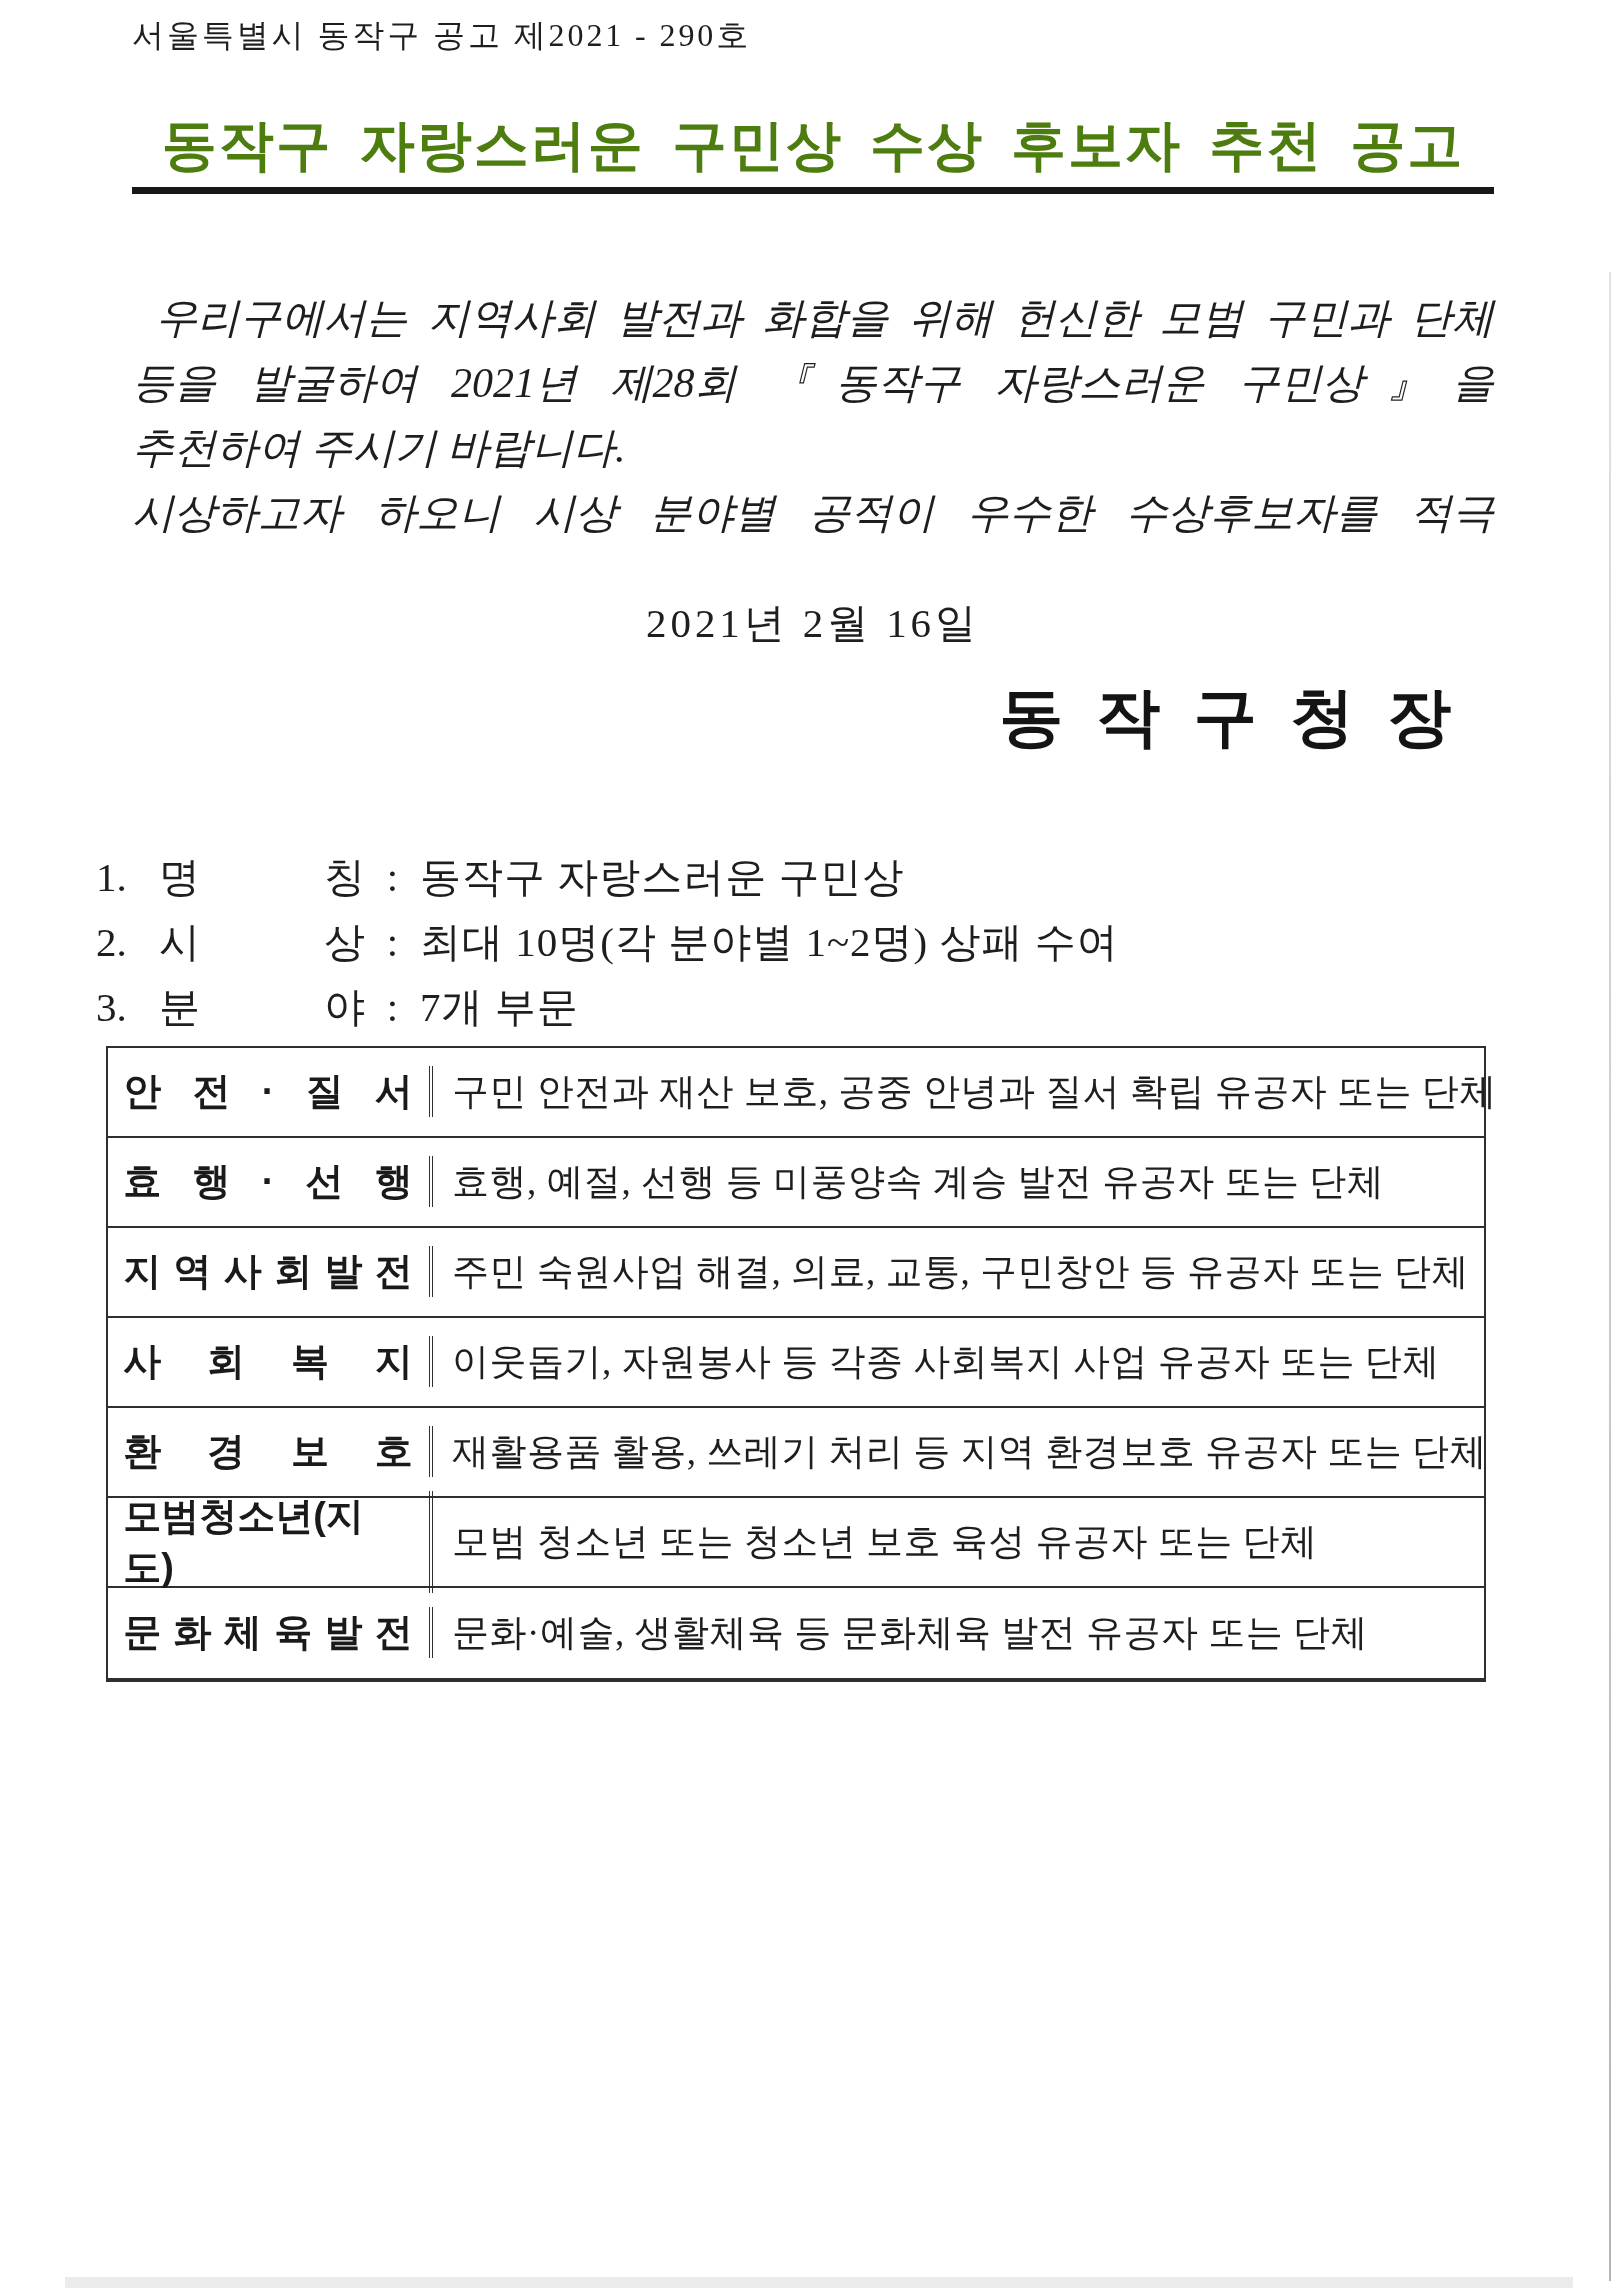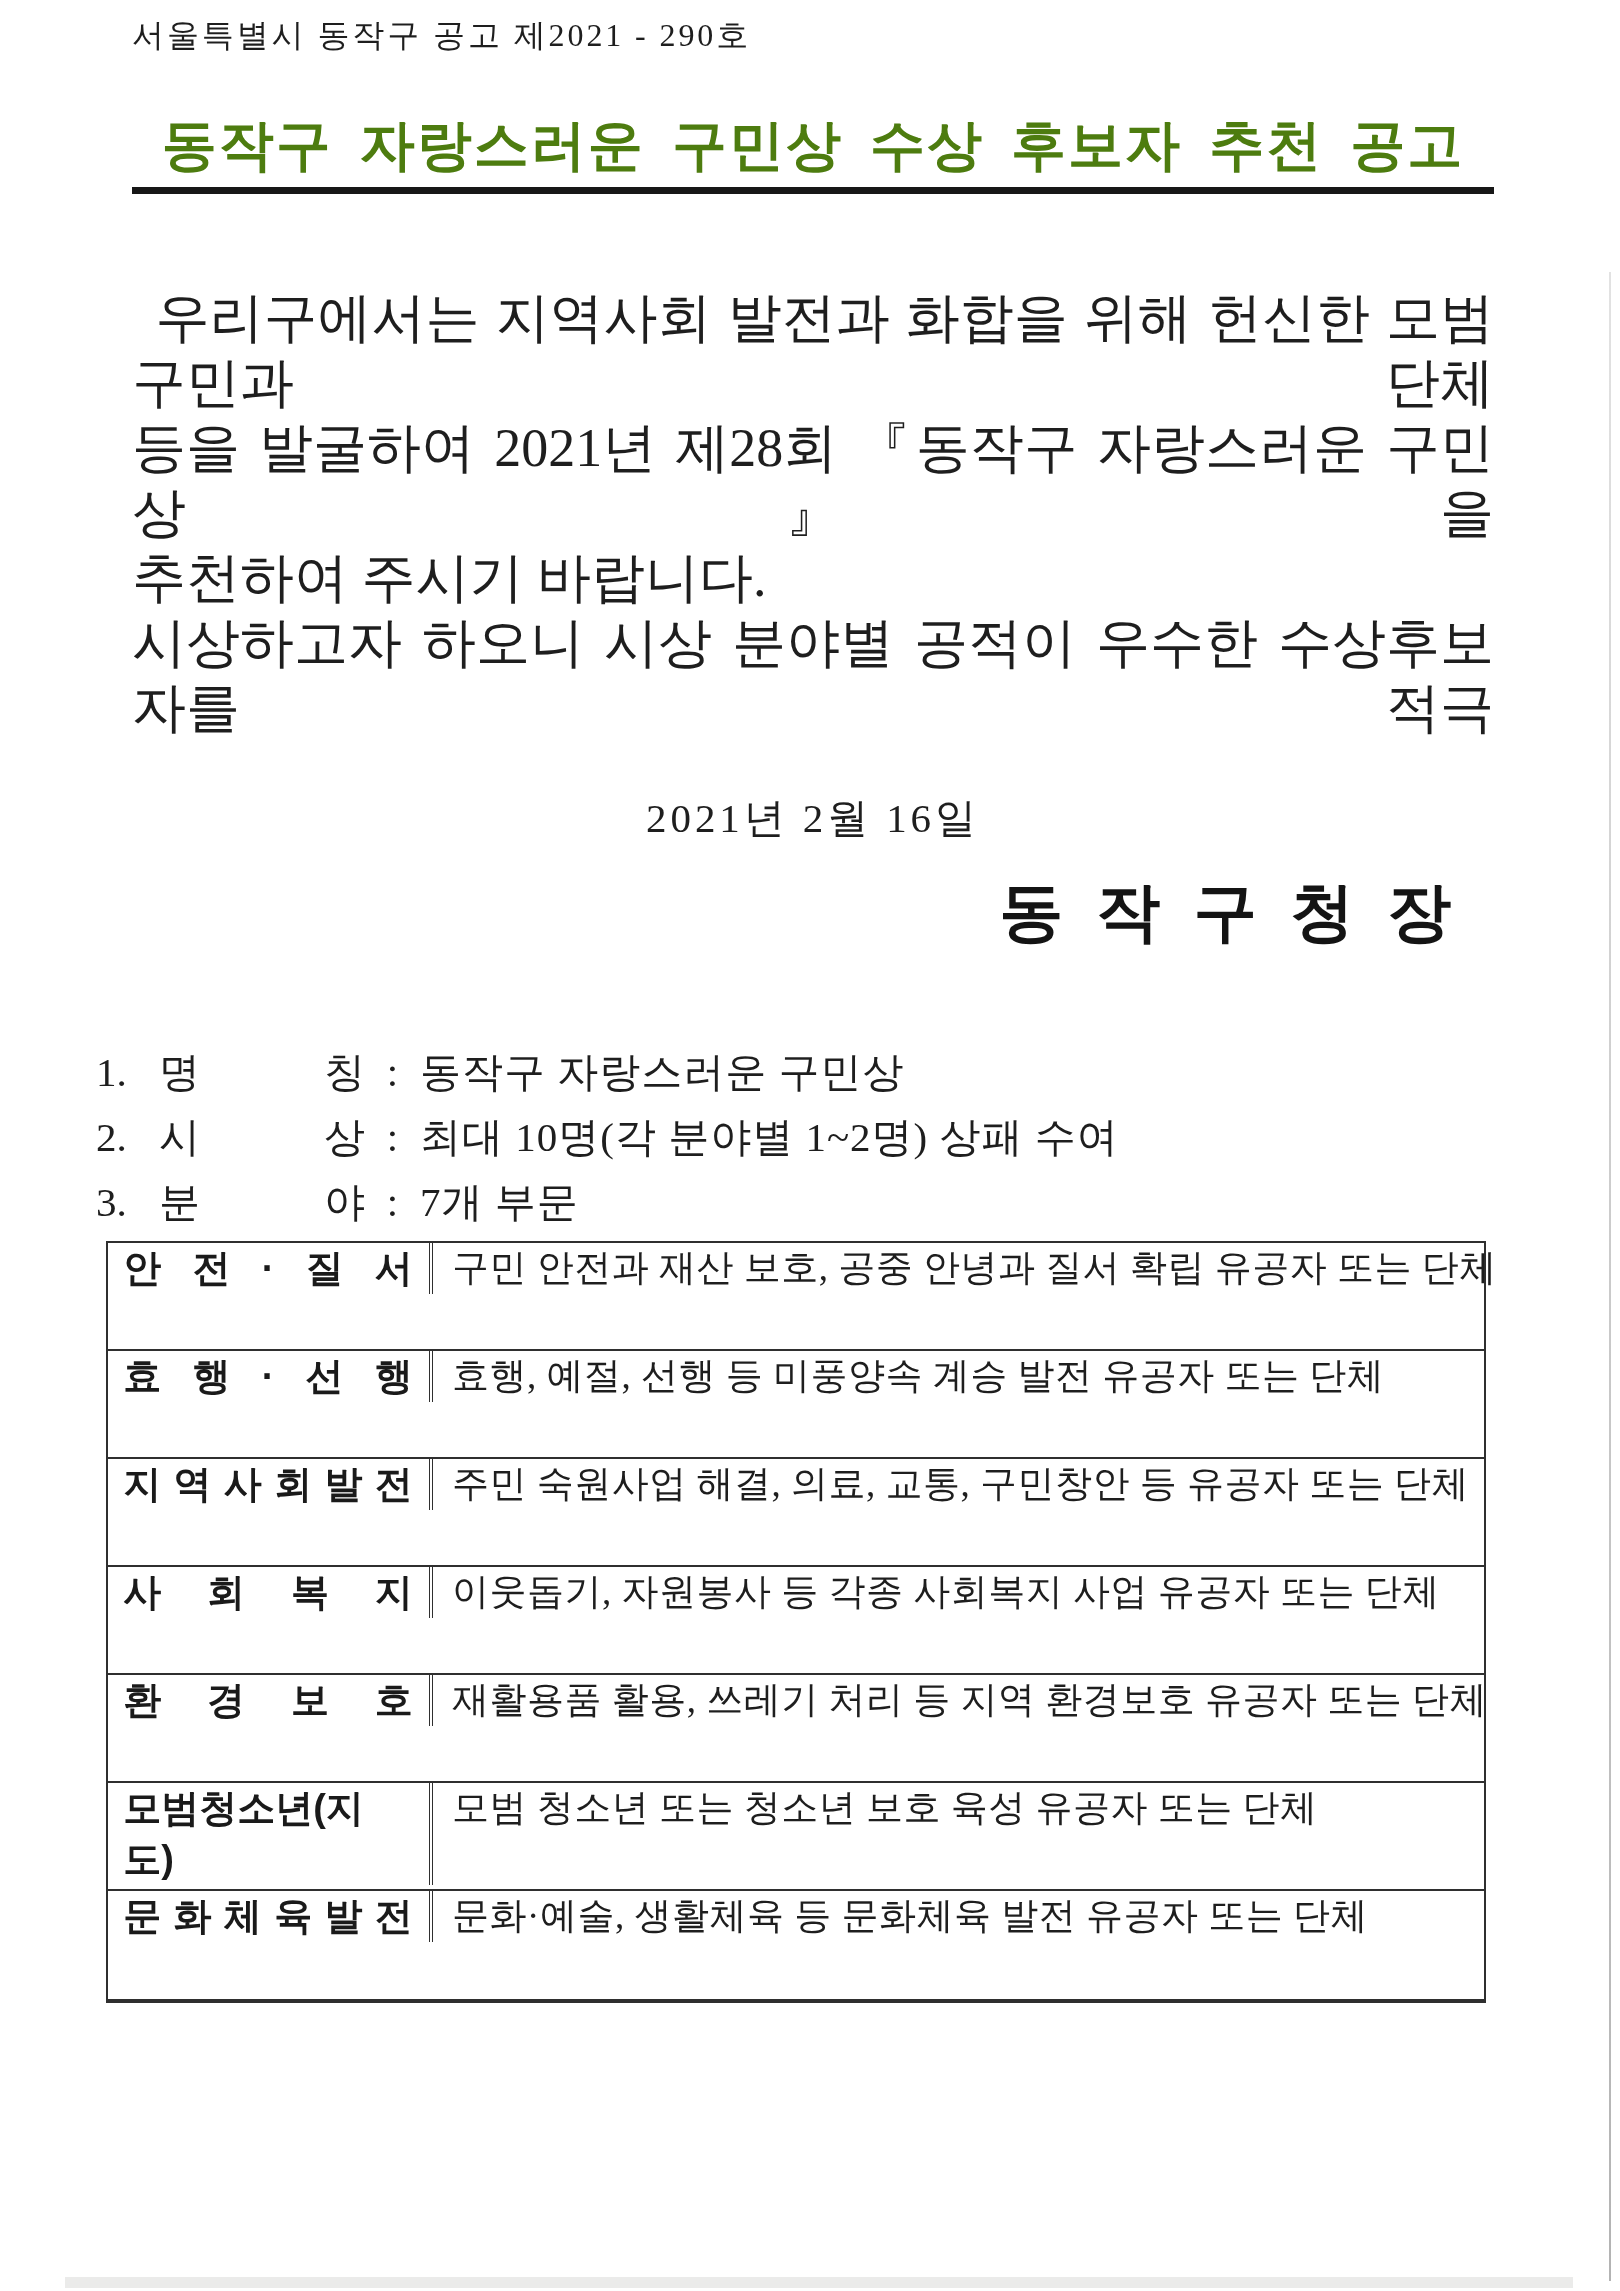--- a/index.html
+++ b/index.html
@@ -47,8 +47,9 @@
 
   .body-par {
     margin-top: 92px;
-    font-size: 54px;
+    font-size: 42px;
     line-height: 65px;
+    font-style: italic;
   }
   .par-line { text-align: justify; text-align-last: justify; }
   .par-line.first { text-indent: 23.5px; }

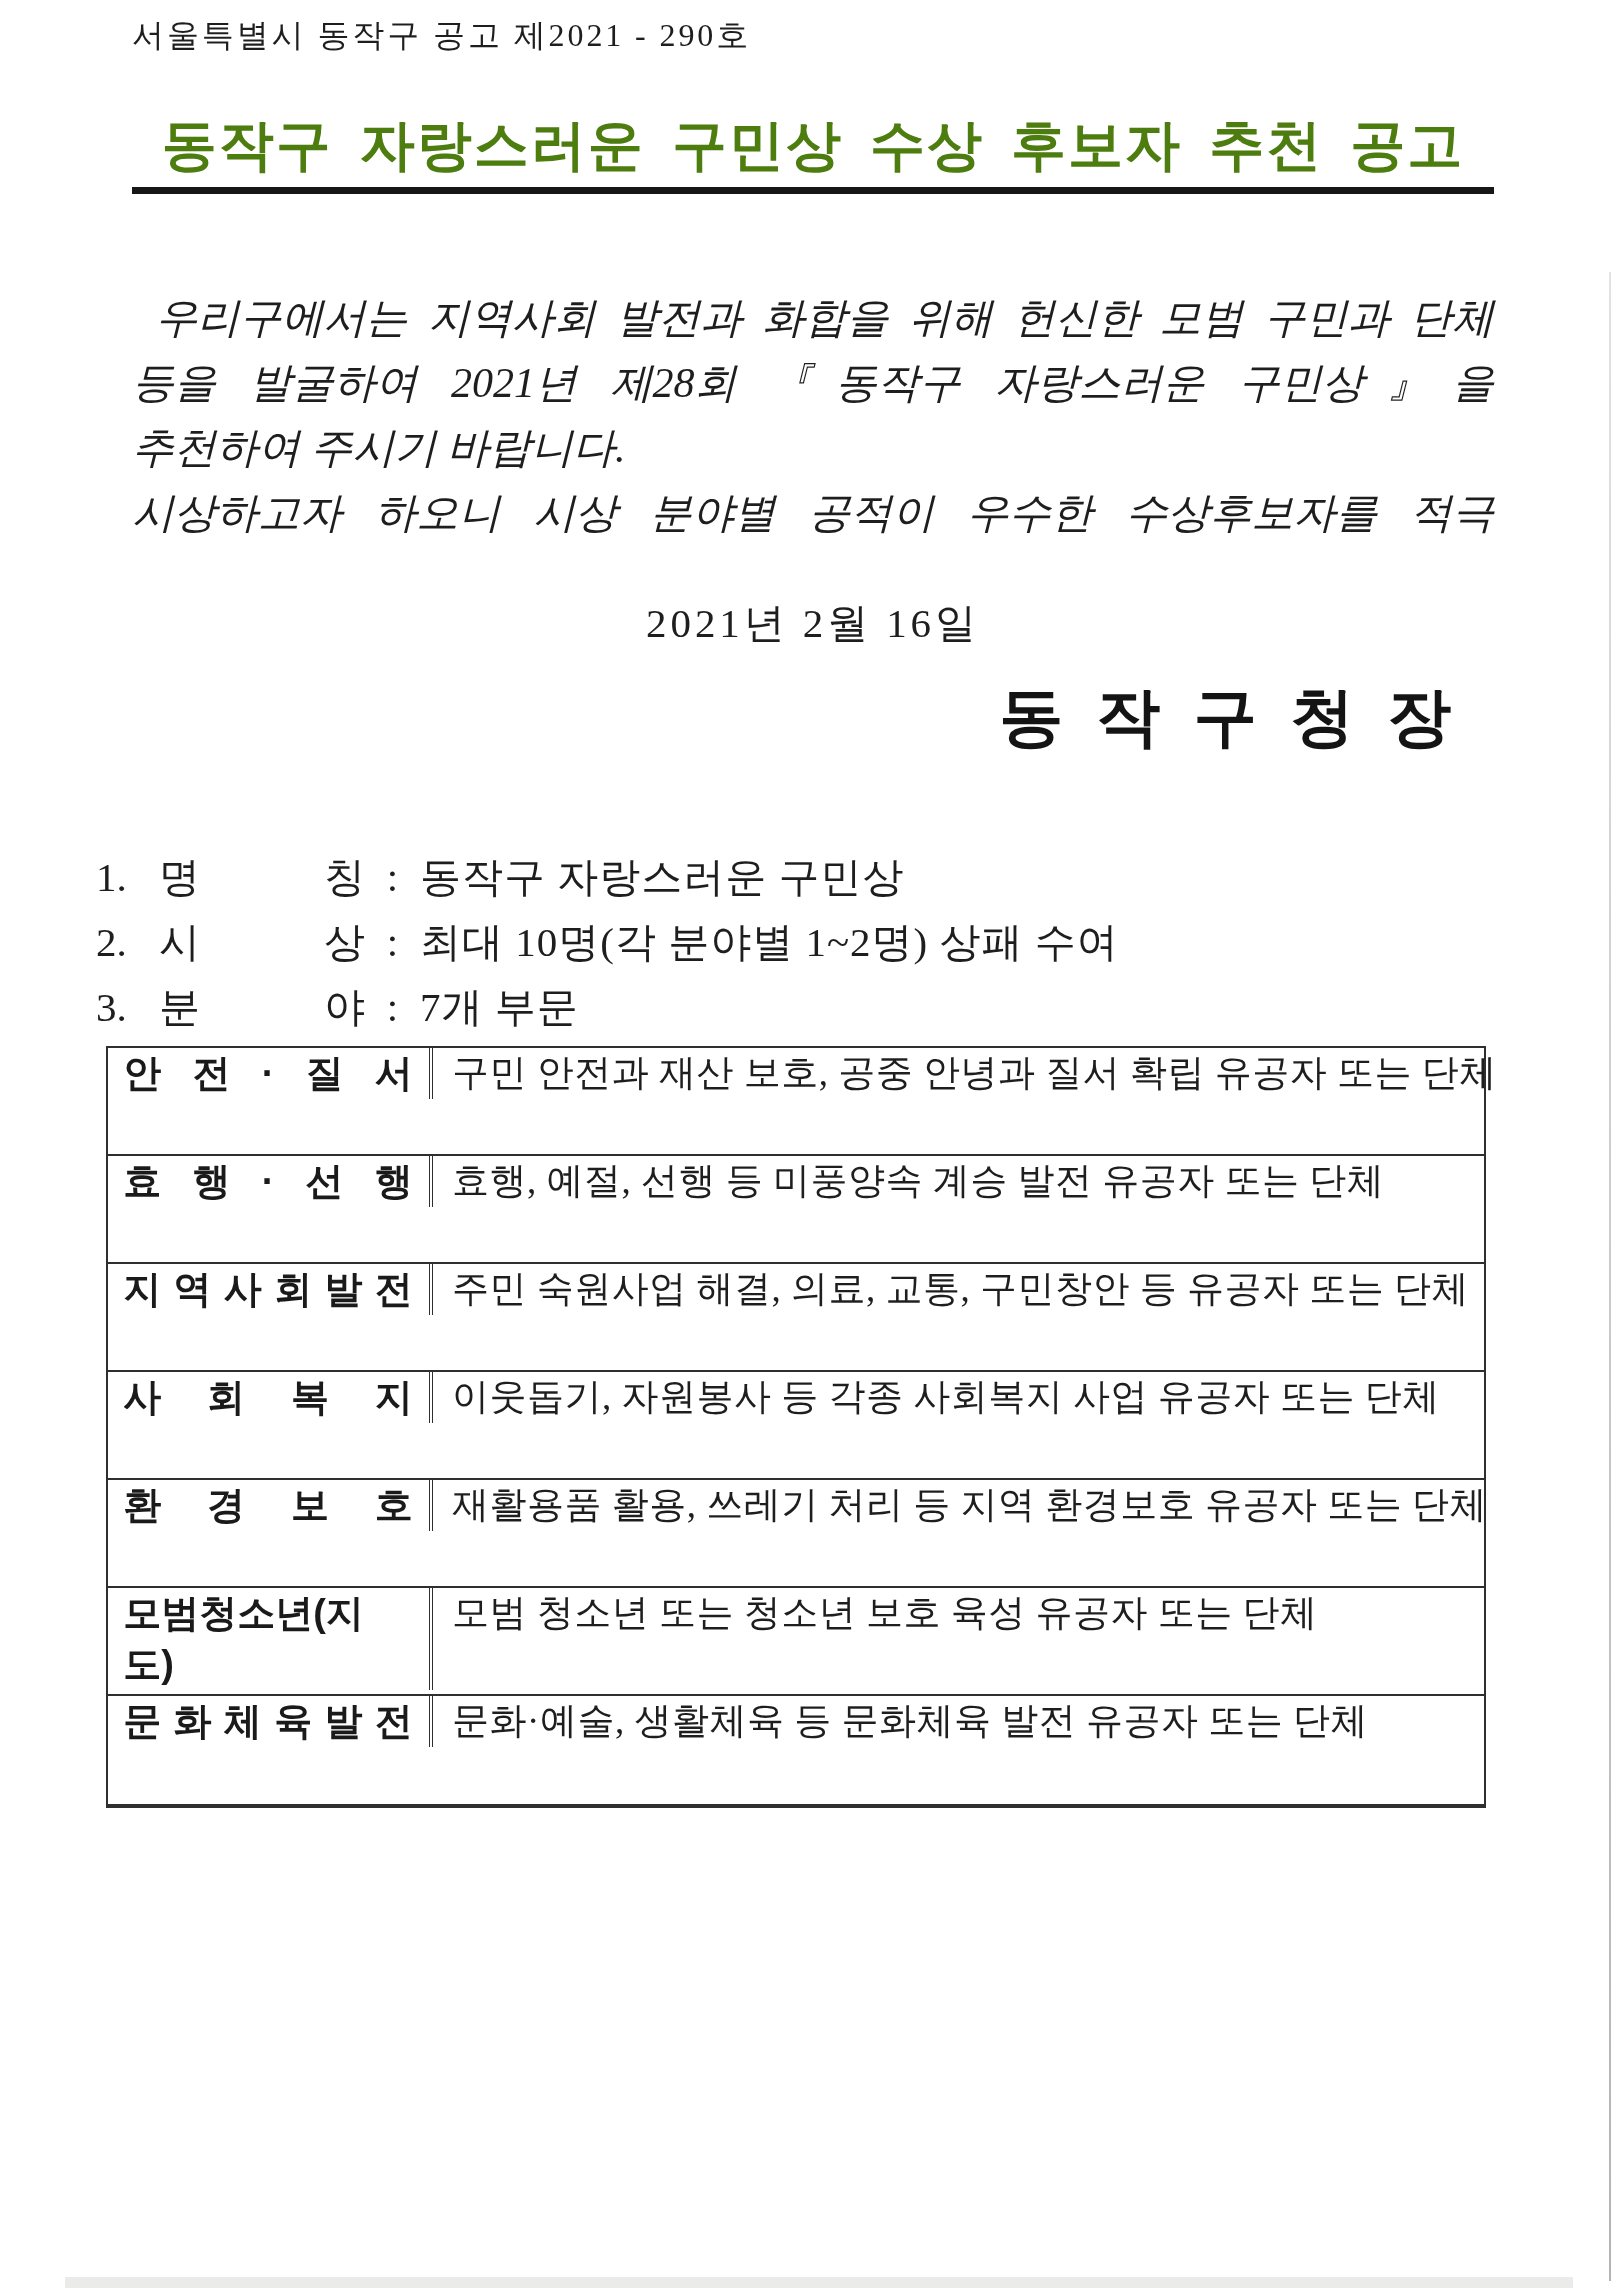--- a/index.html
+++ b/index.html
@@ -98,8 +98,8 @@
   }
   .t-row {
     display: flex;
-    align-items: flex-start;
-    height: 108px;
+    align-items: center;
+    height: 90px;
     border-bottom: 2.9px solid #2f2f2f;
   }
   .t-row:last-child { border-bottom: none; }

